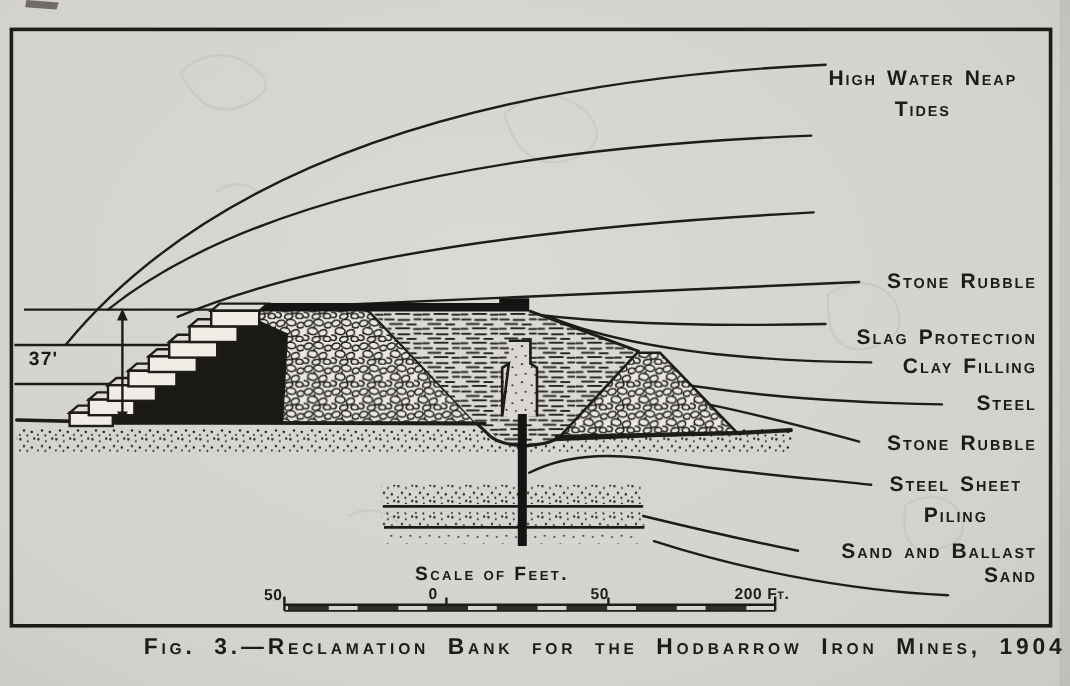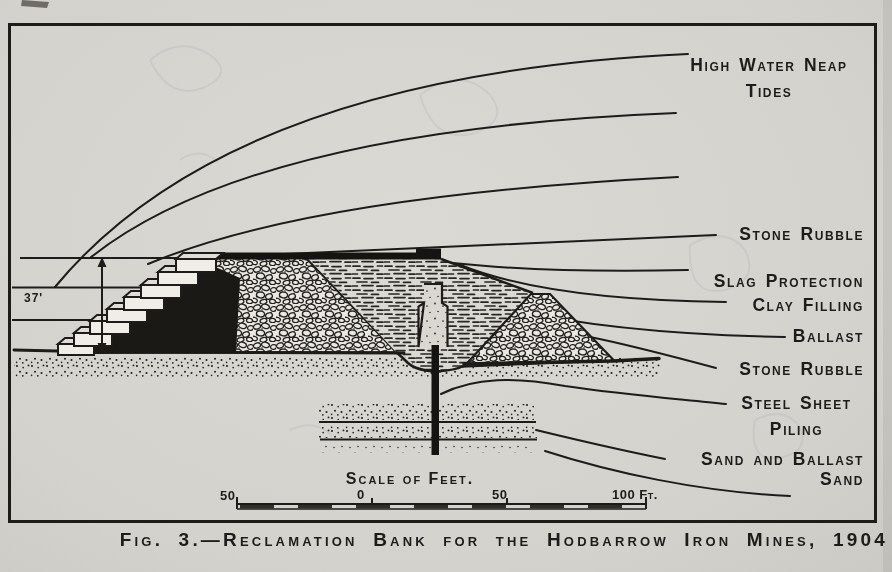--- a/index.html
+++ b/index.html
@@ -24,7 +24,7 @@
   .scale-title{left:310px;top:470px;width:200px;text-align:center;
     font-size:16px;letter-spacing:2px;}
   .scale-num{font-size:13px;letter-spacing:.5px;text-align:left;}
-  .dim-label{left:24px;top:291px;font-size:12px;font-variant:normal;letter-spacing:1px;}
+  .dim-label{left:24px;top:291px;font-size:16px;font-variant:normal;letter-spacing:1px;}
 </style>
 </head>
 <body>

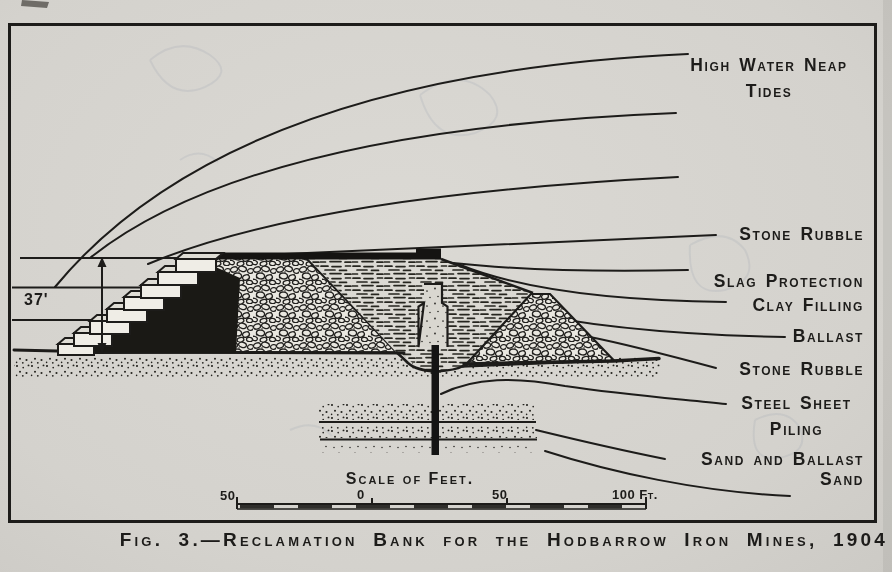--- a/index.html
+++ b/index.html
@@ -191,7 +191,7 @@
 <div class="txt callout nowrap" style="top:221px;">Stone Rubble</div>
 <div class="txt callout nowrap" style="top:256px;margin-top:12px;">Slag Protection</div>
 <div class="txt callout nowrap" style="top:292px;">Clay Filling</div>
-<div class="txt callout nowrap" style="top:323px;">Ballast</div>
+<div class="txt callout nowrap" style="top:323px;">Steel</div>
 <div class="txt callout nowrap" style="top:356px;">Stone Rubble</div>
 <div class="txt callout nowrap" style="top:446px;">Sand and Ballast</div>
 <div class="txt callout" style="top:390px;width:135px;">Steel Sheet Piling</div>

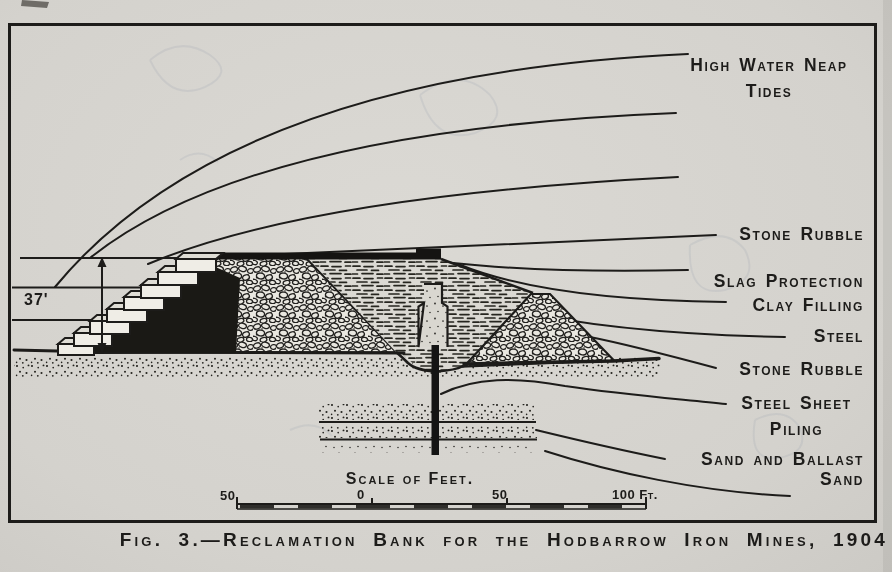--- a/index.html
+++ b/index.html
@@ -203,7 +203,7 @@
 <div class="txt scale-num" style="left:220px;top:488px;width:30px;">50</div>
 <div class="txt scale-num" style="left:357px;top:487px;width:30px;">0</div>
 <div class="txt scale-num" style="left:492px;top:487px;width:30px;">50</div>
-<div class="txt scale-num" style="left:612px;top:487px;width:80px;">100 Ft.</div>
+<div class="txt scale-num" style="left:612px;top:487px;width:80px;">200 Ft.</div>
 
 <div class="txt caption">Fig. 3.—Reclamation Bank for the Hodbarrow Iron Mines, 1904</div>
 

